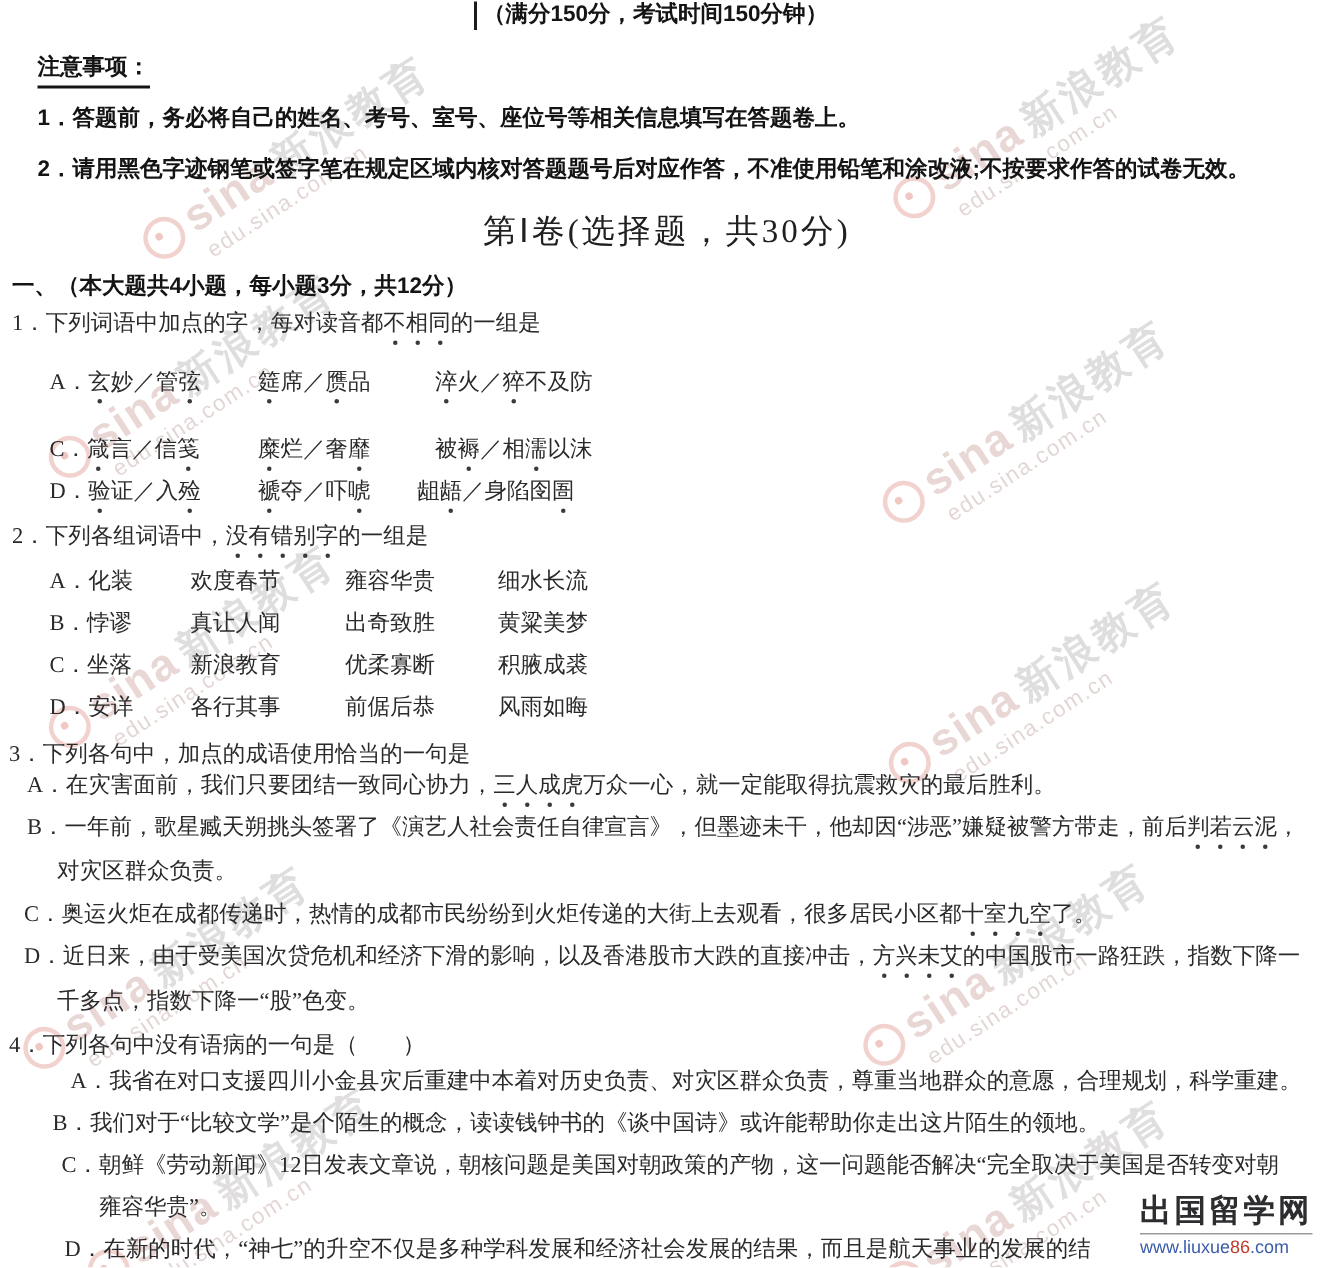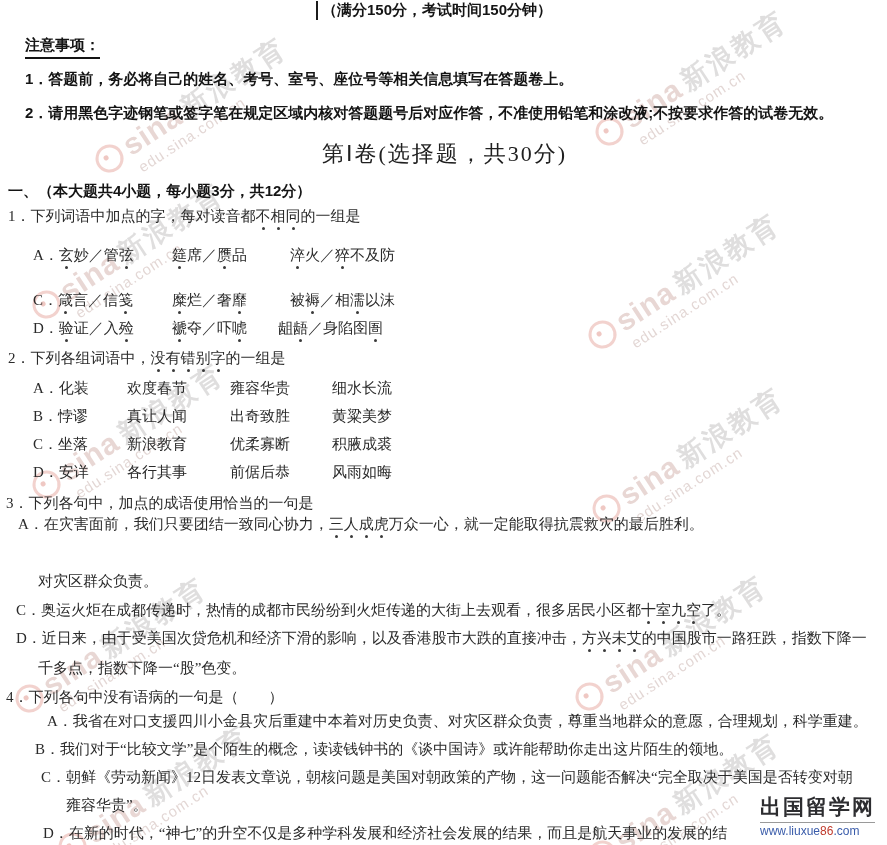--- a/index.html
+++ b/index.html
@@ -213,6 +213,9 @@
     <div class="line" style="top:515px">
       <span class="abs" style="left:18px"><span>A．</span><span>在灾害面前，我们只要团结一致同心协力，<span class="emch">三</span><span class="emch">人</span><span class="emch">成</span><span class="emch">虎</span>万众一心，就一定能取得抗震救灾的最后胜利。</span></span>
     </div>
+    <div class="line" style="top:543px">
+      <span class="abs" style="left:18px"><span>B．</span><span>一年前，歌星臧天朔挑头签署了《演艺人社会责任自律宣言》，但墨迹未干，他却因“涉恶”嫌疑被警方带走，前后<span class="emch">判</span><span class="emch">若</span><span class="emch">云</span><span class="emch">泥</span>，</span></span>
+    </div>
     <div class="line" style="top:572px">
       <span class="abs" style="left:38px">对灾区群众负责。</span>
     </div>

